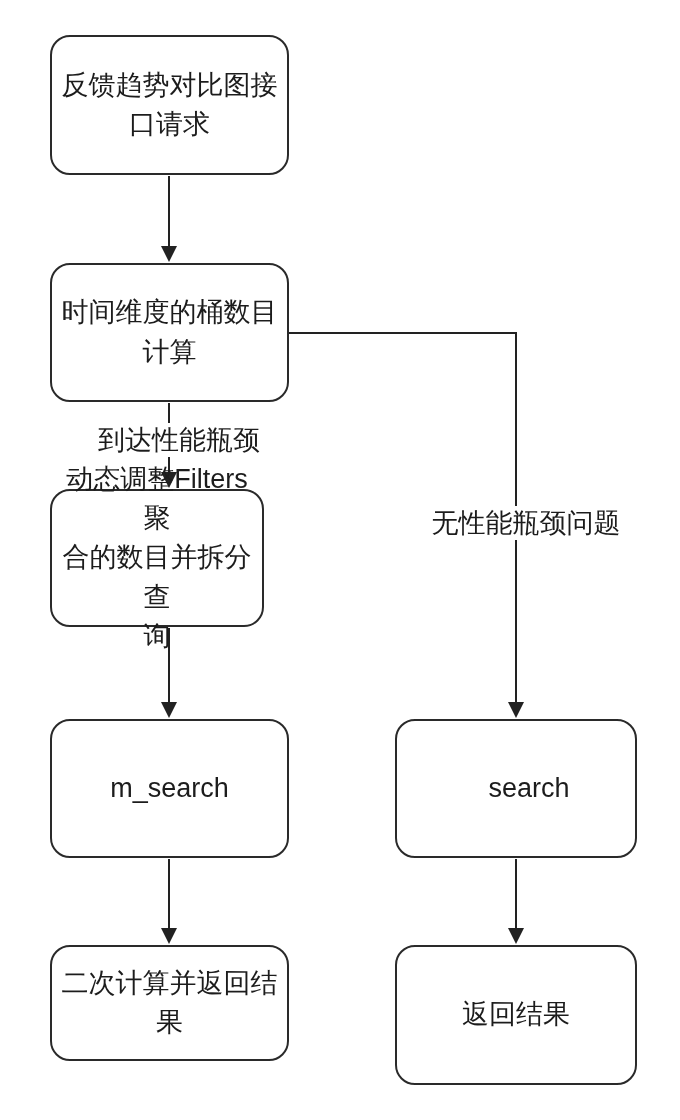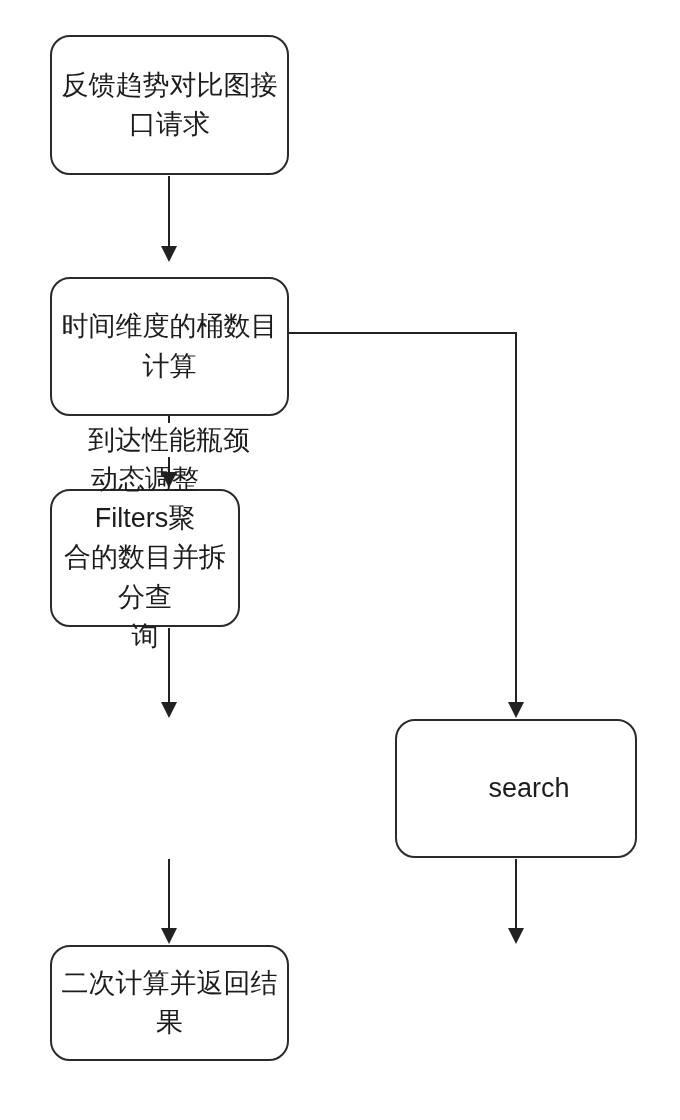--- a/index.html
+++ b/index.html
@@ -35,7 +35,7 @@
     padding: 4px 6px;
   }
   .n1 { left: 50px;  top: 35px;  width: 239px; height: 140px; }
-  .n2 { left: 50px;  top: 277px; width: 239px; height: 139px; }
+  .n2 { left: 50px;  top: 263px; width: 239px; height: 139px; }
   .n3 { left: 50px;  top: 489px; width: 190px; height: 138px; }
   .n4 { left: 50px;  top: 719px; width: 239px; height: 139px; }
   .n5 { left: 50px;  top: 945px; width: 239px; height: 116px; }

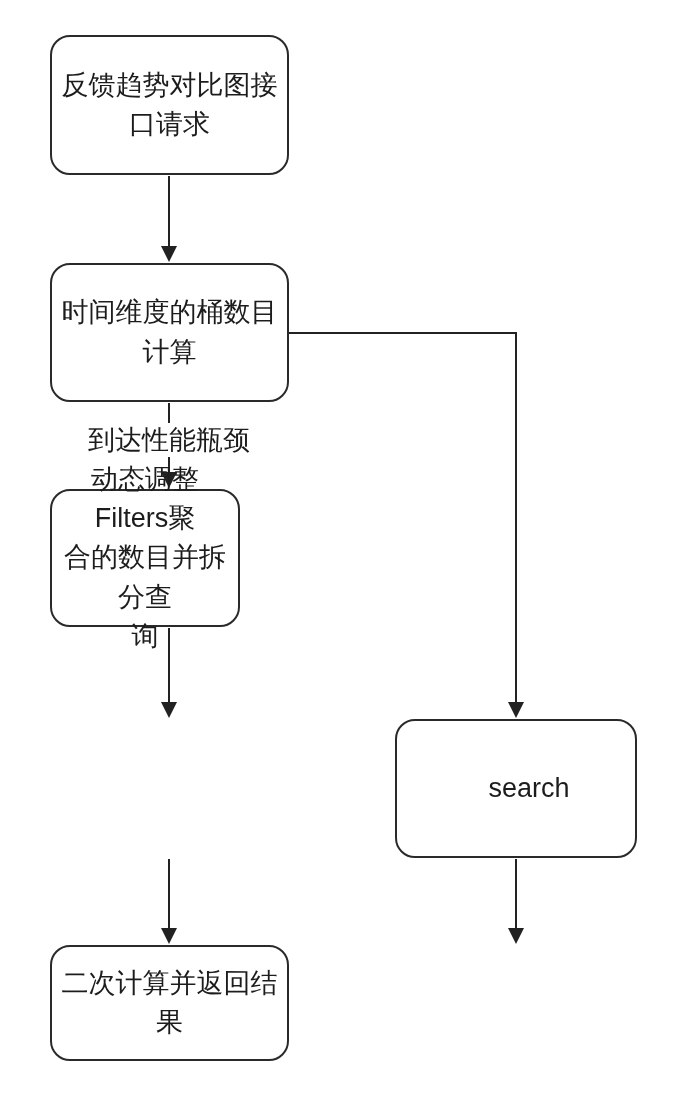--- a/index.html
+++ b/index.html
@@ -50,6 +50,7 @@
     line-height: 34px;
     padding: 0 5px;
     white-space: nowrap;
+    margin-left: 10px;
   }
   .el1 { left: 169px; top: 423px; }
   .el2 { left: 516px; top: 506px; }

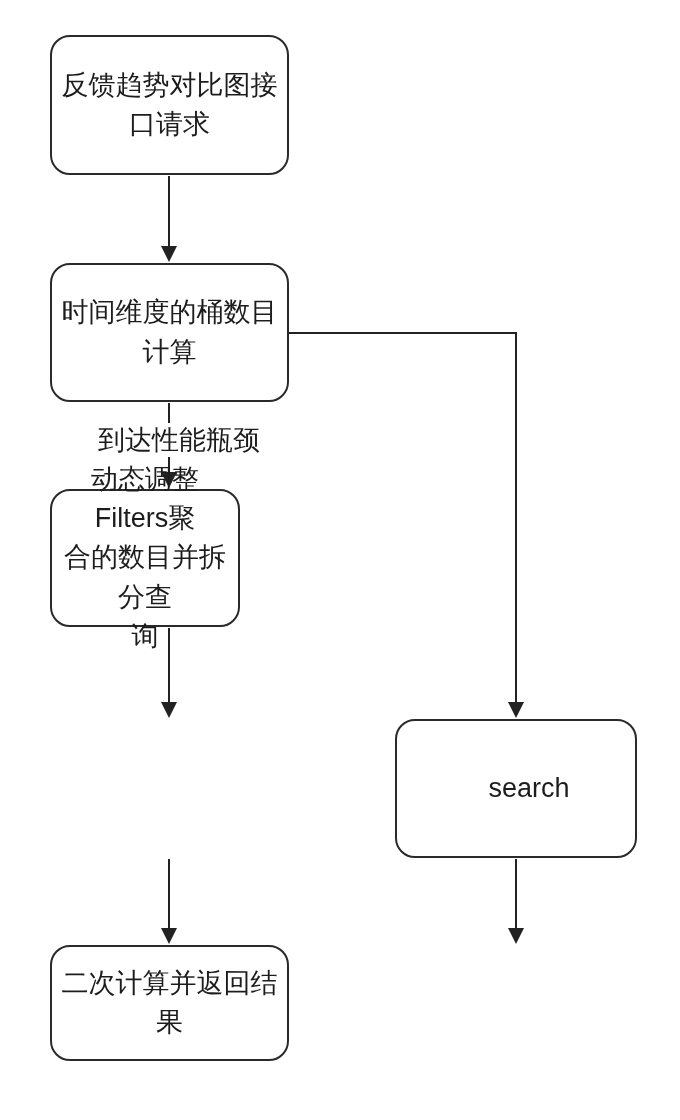--- a/index.html
+++ b/index.html
@@ -36,7 +36,7 @@
   }
   .n1 { left: 50px;  top: 35px;  width: 239px; height: 140px; }
   .n2 { left: 50px;  top: 263px; width: 239px; height: 139px; }
-  .n3 { left: 50px;  top: 489px; width: 190px; height: 138px; }
+  .n3 { left: 50px;  top: 489px; width: 214px; height: 138px; }
   .n4 { left: 50px;  top: 719px; width: 239px; height: 139px; }
   .n5 { left: 50px;  top: 945px; width: 239px; height: 116px; }
   .n6 { left: 395px; top: 719px; width: 242px; height: 139px; padding-left: 32px; }

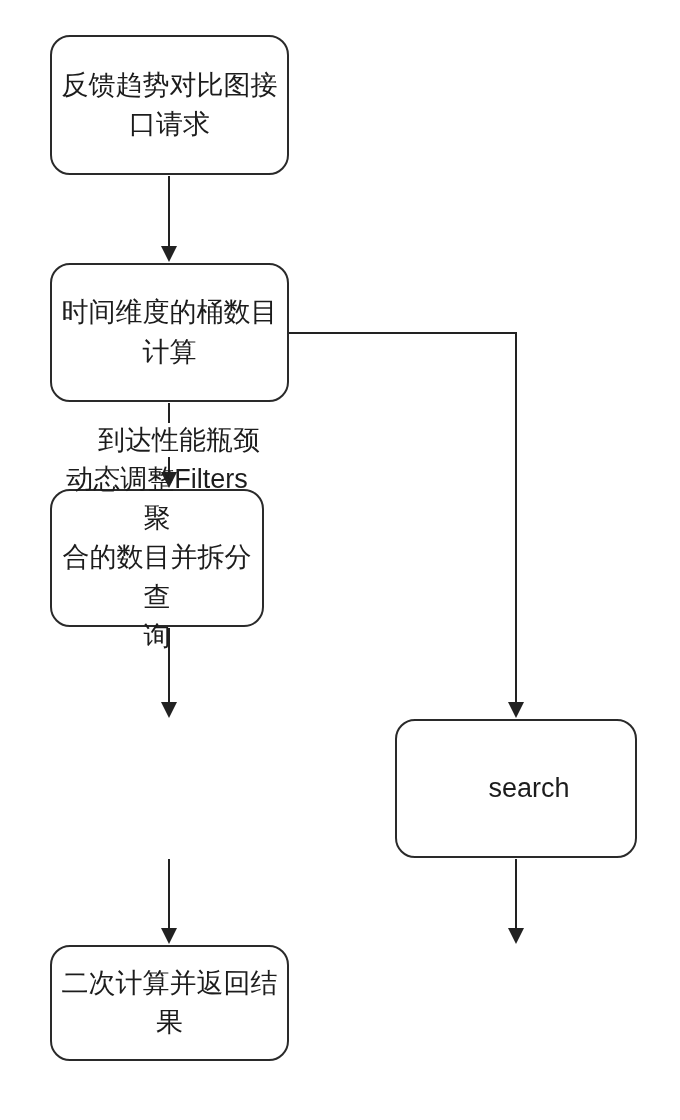--- a/index.html
+++ b/index.html
@@ -93,6 +93,7 @@
   <div class="node n6">search</div>
 
   <div class="edge-label el1">到达性能瓶颈</div>
+  <div class="edge-label el2">无性能瓶颈问题</div>
 
 </div>
 

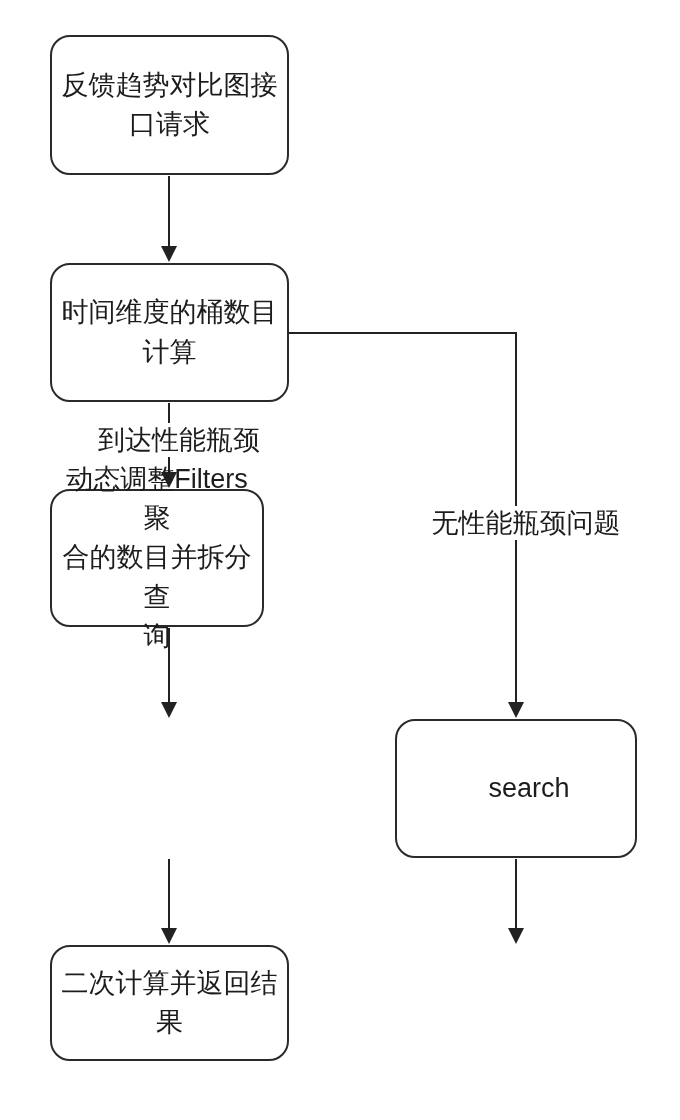--- a/index.html
+++ b/index.html
@@ -88,6 +88,7 @@
   <div class="node n3">动态调整Filters聚
 合的数目并拆分查
 询</div>
+  <div class="node n4">m_search</div>
   <div class="node n5">二次计算并返回结
 果</div>
   <div class="node n6">search</div>

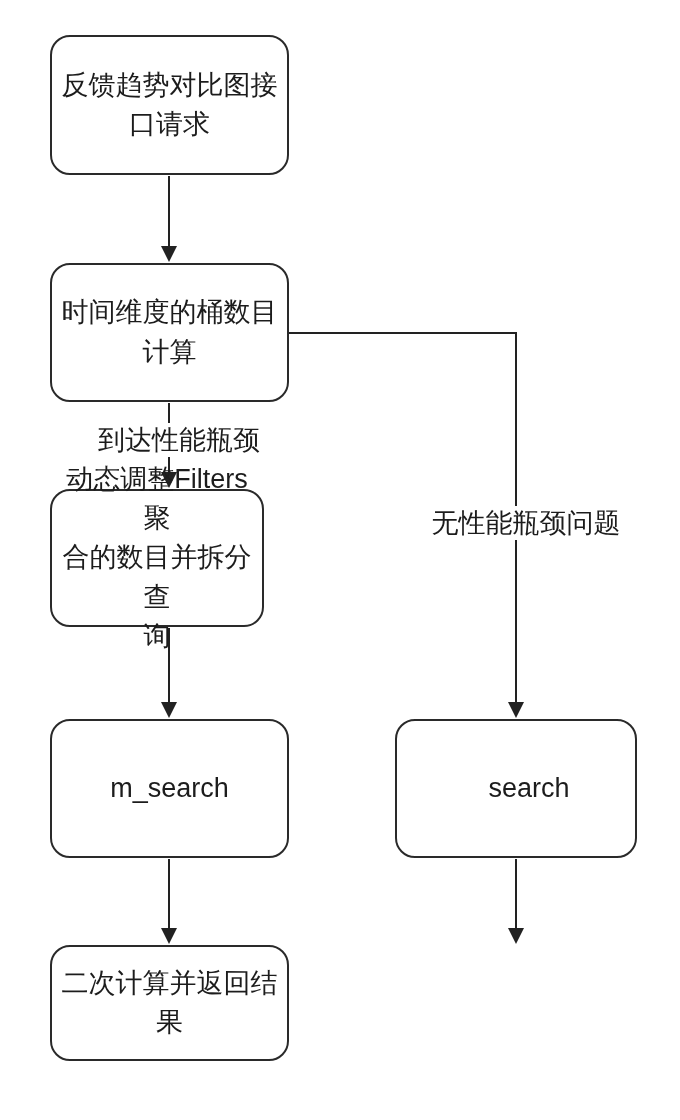--- a/index.html
+++ b/index.html
@@ -92,6 +92,7 @@
   <div class="node n5">二次计算并返回结
 果</div>
   <div class="node n6">search</div>
+  <div class="node n7">返回结果</div>
 
   <div class="edge-label el1">到达性能瓶颈</div>
   <div class="edge-label el2">无性能瓶颈问题</div>

